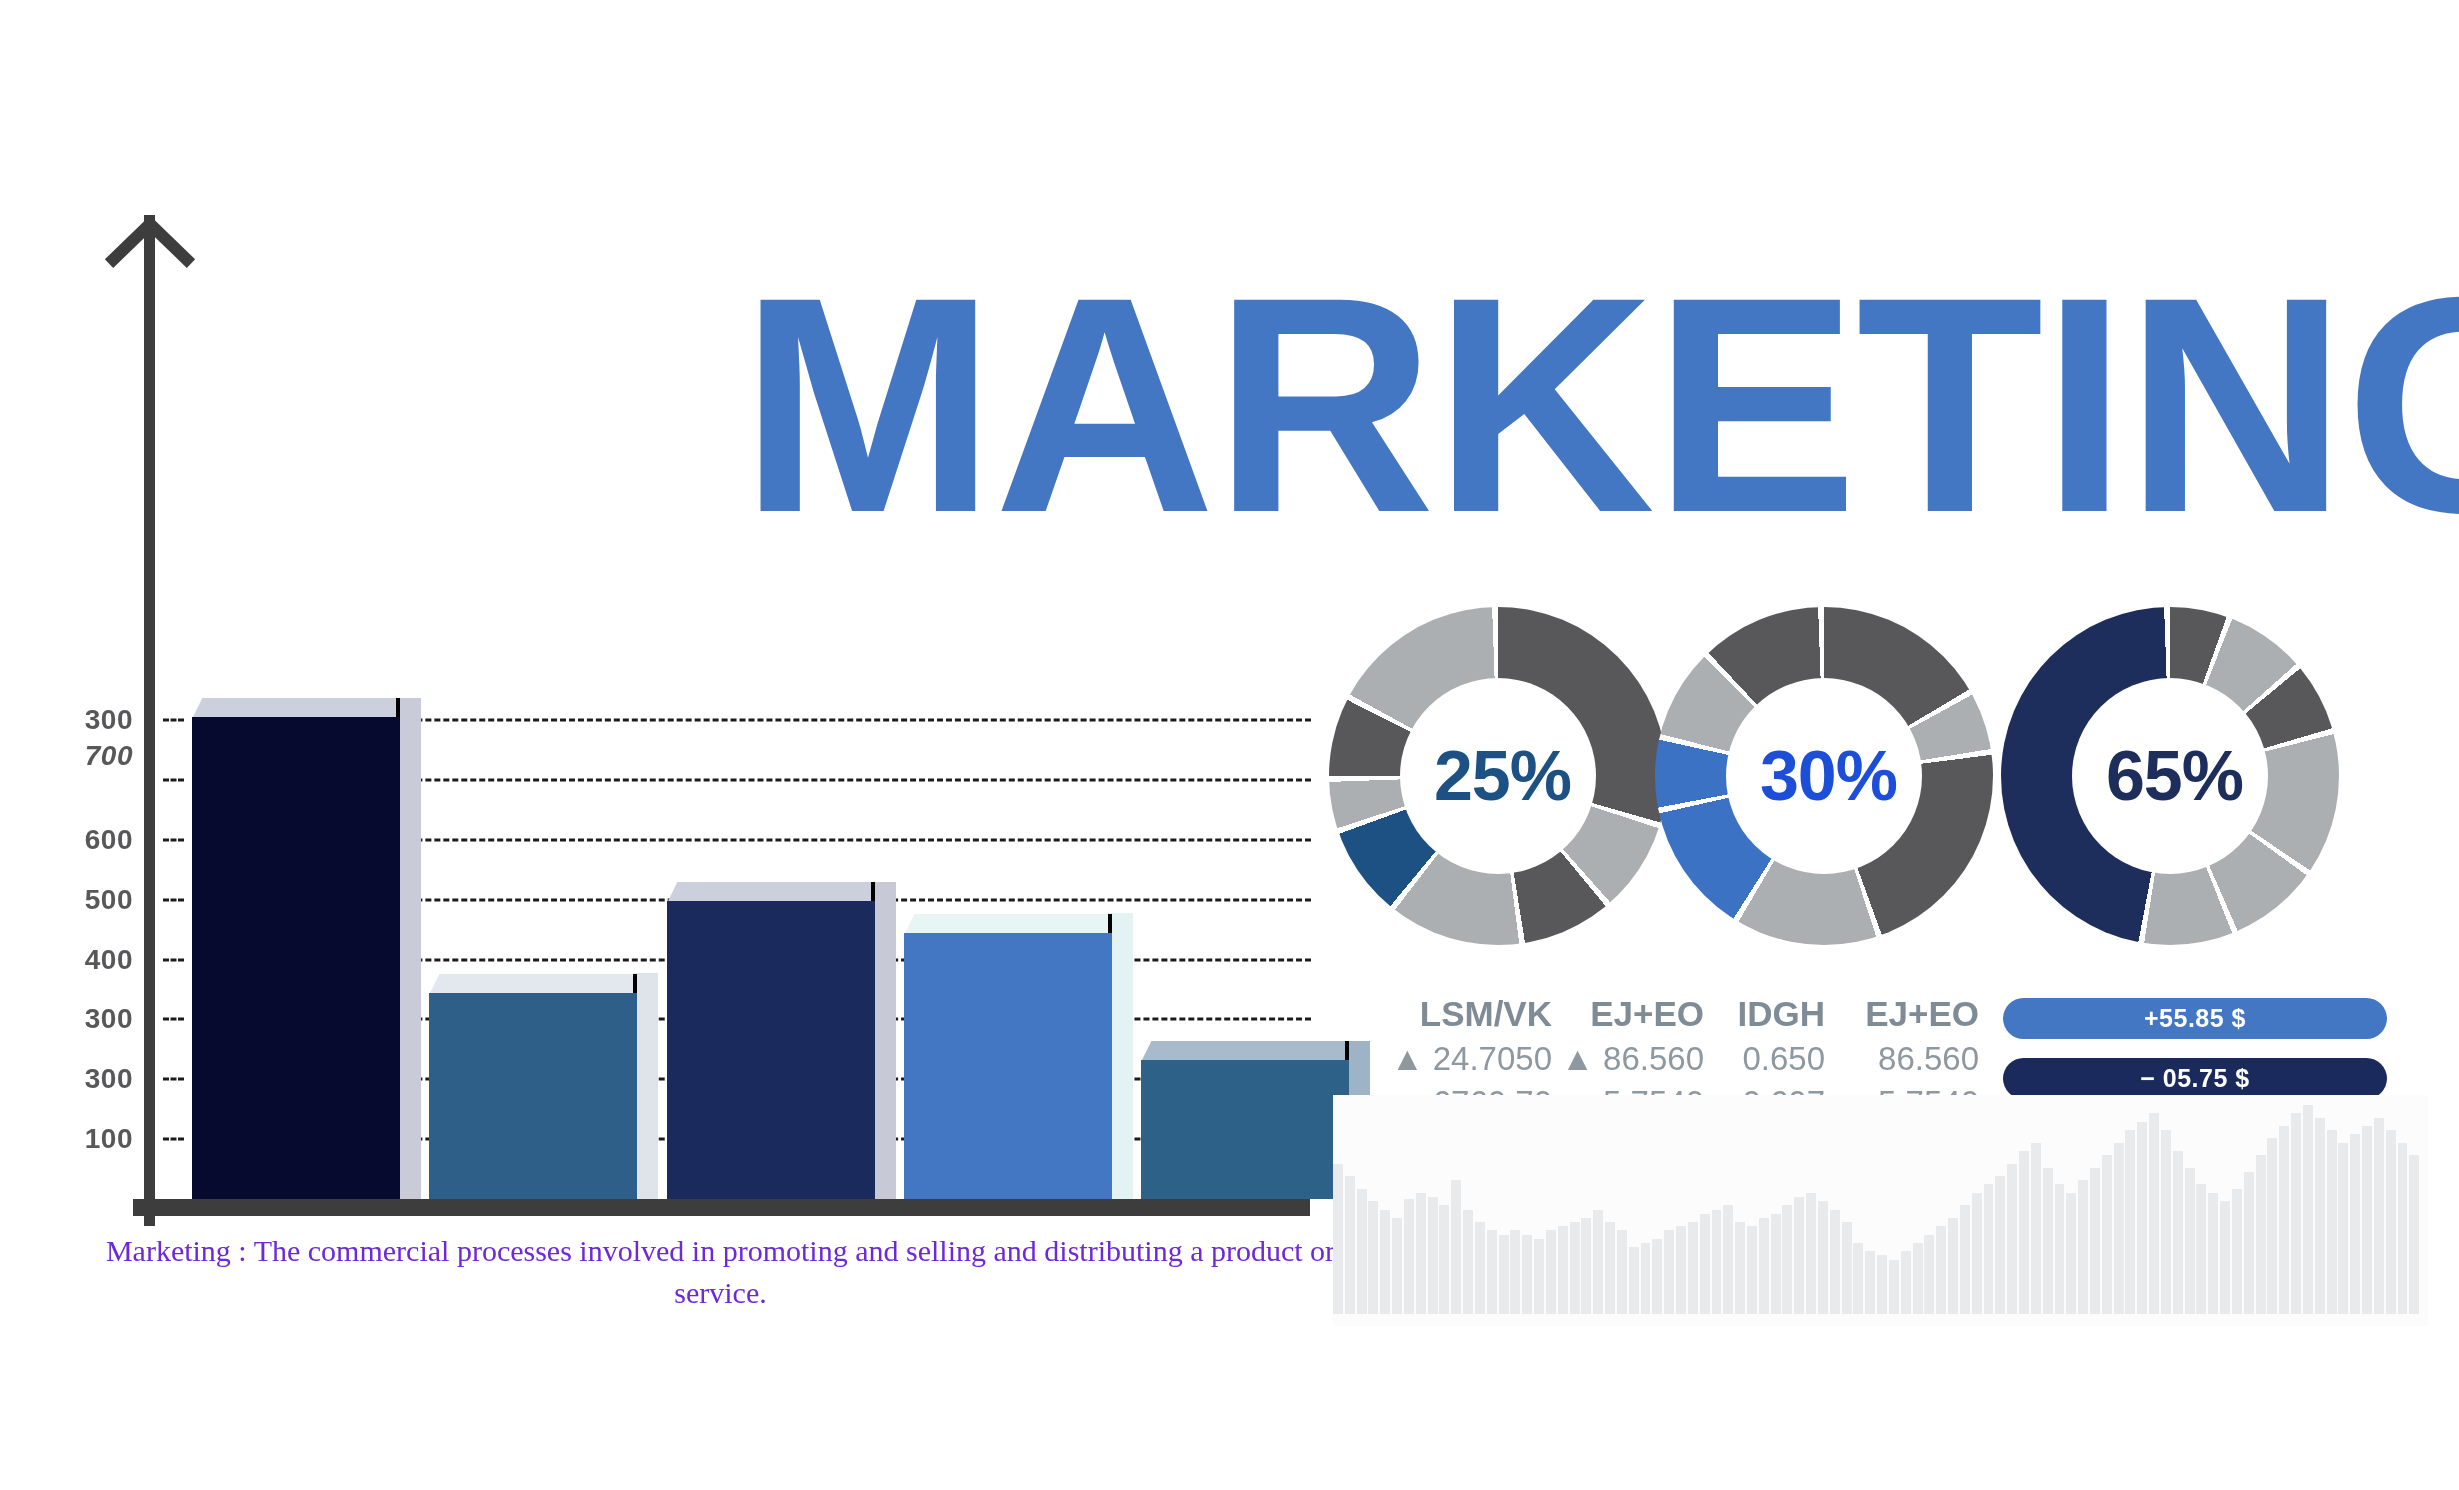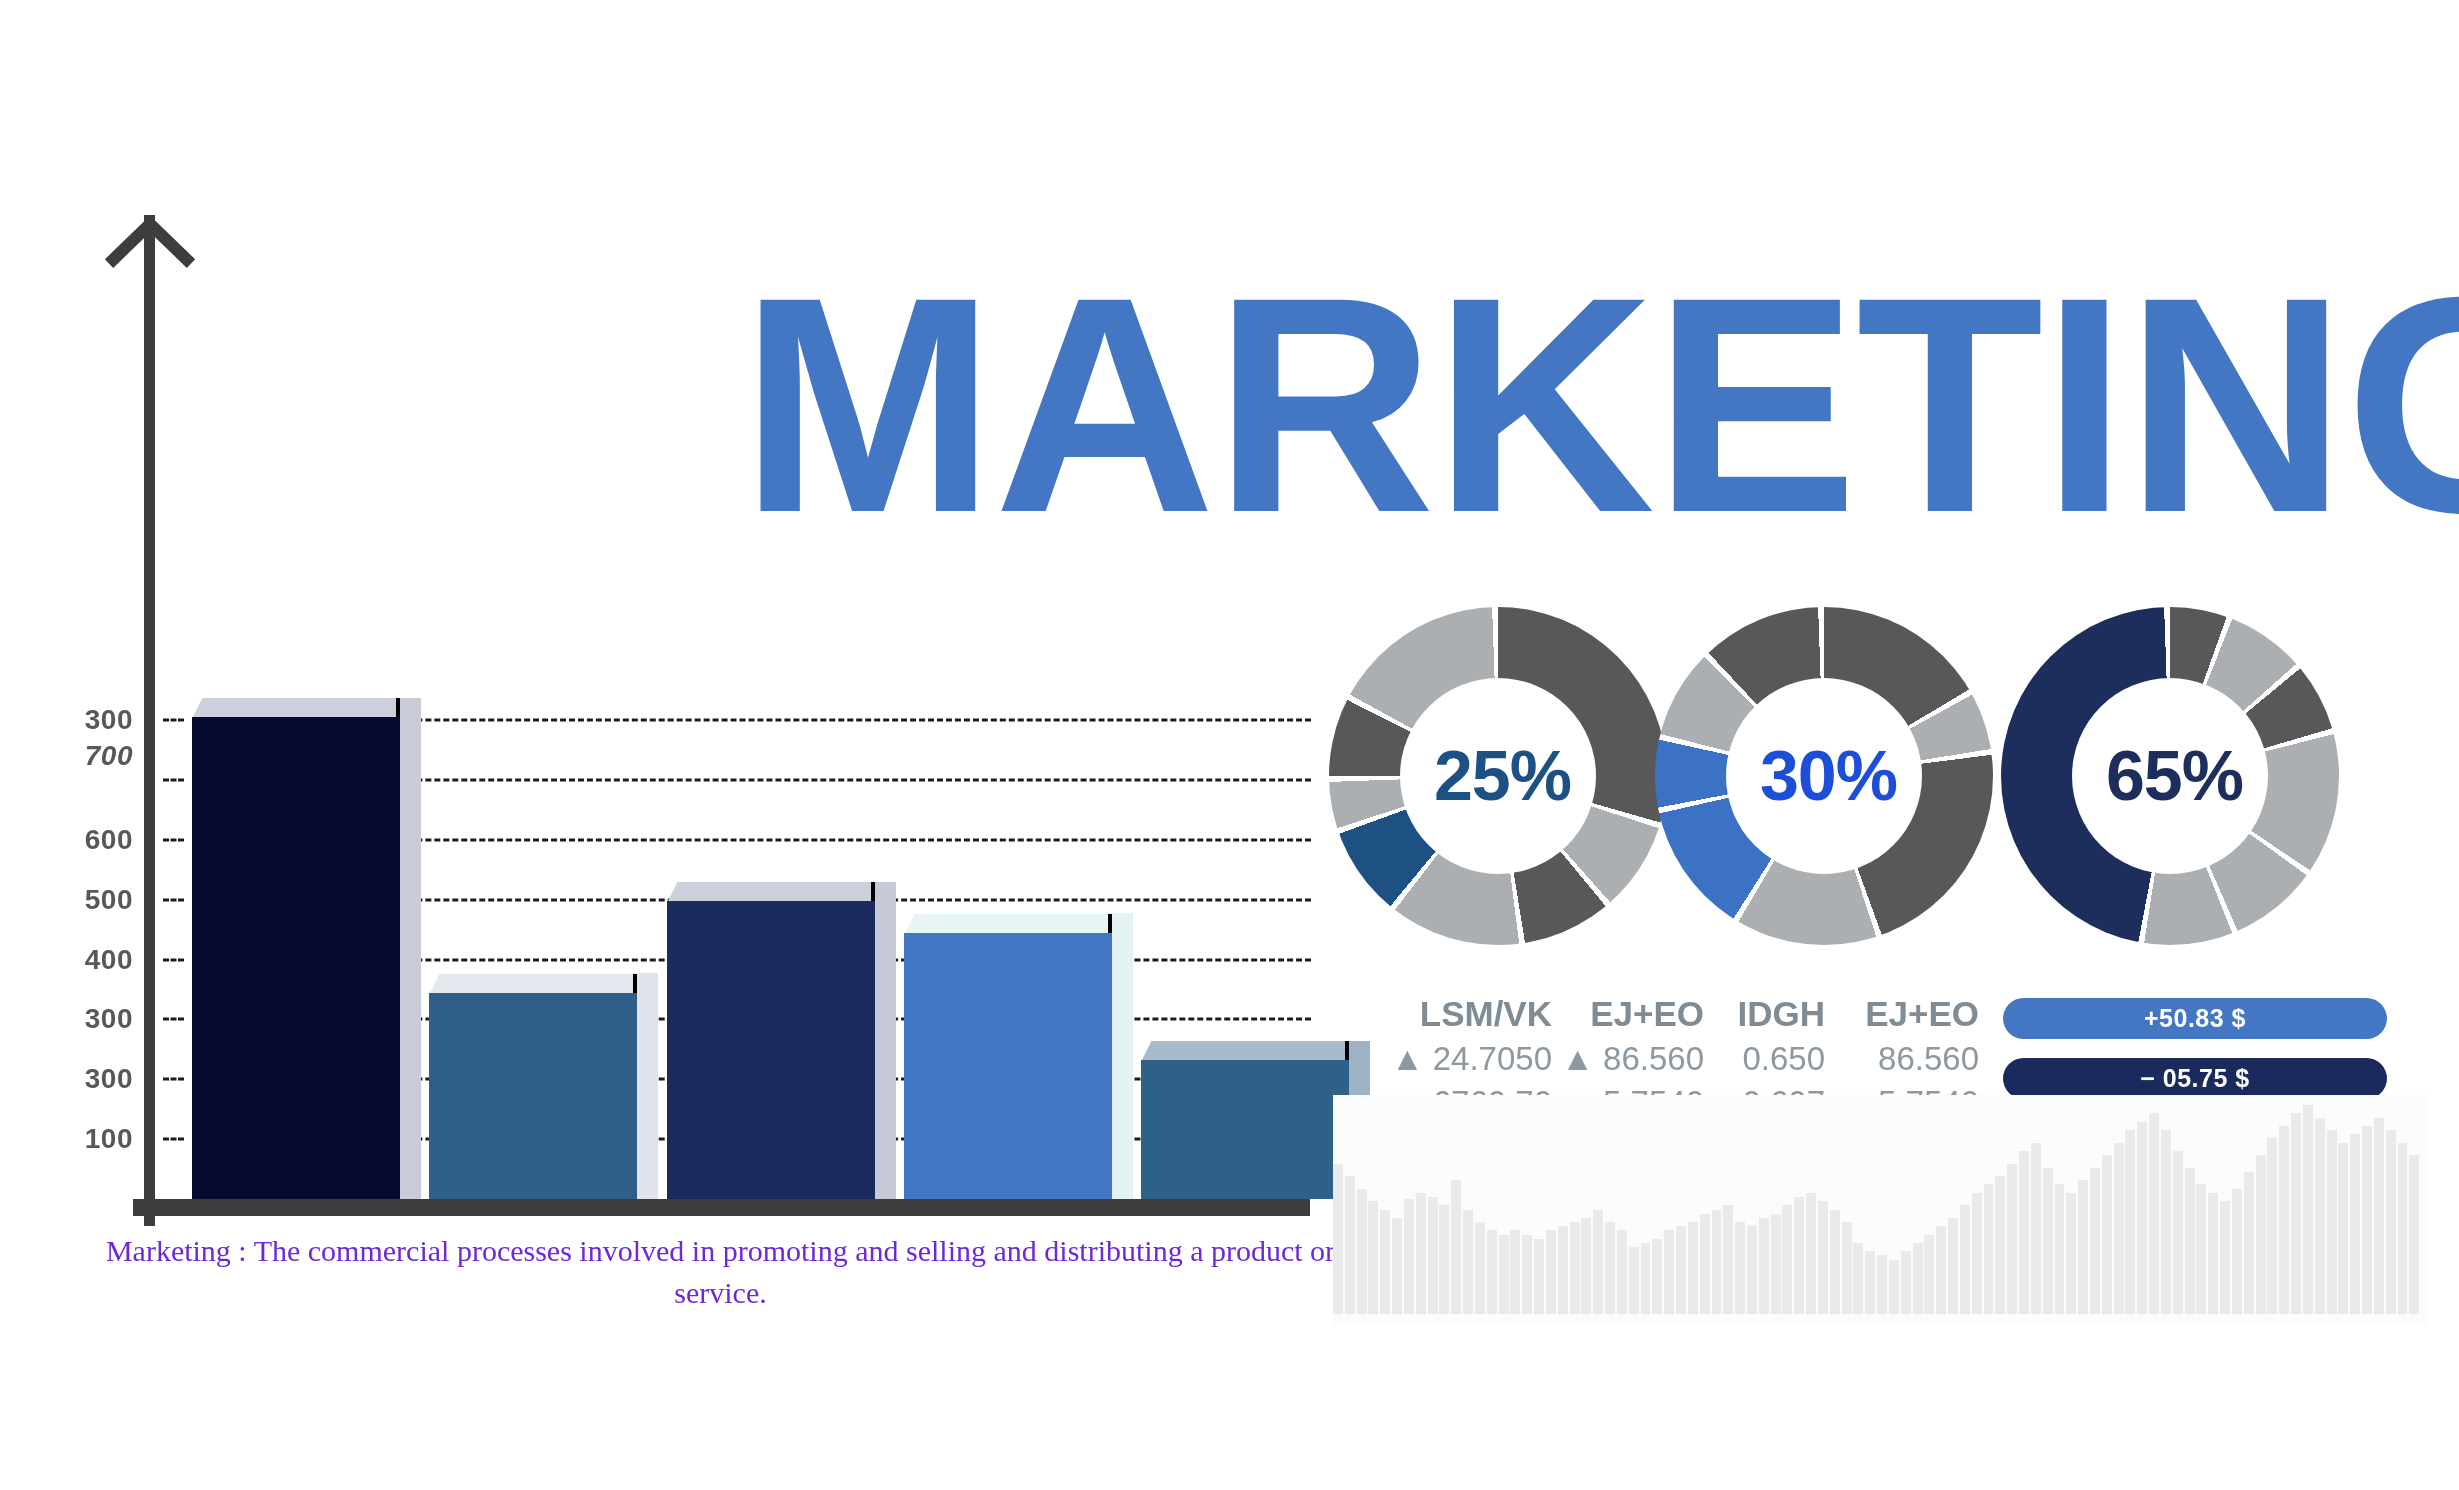--- a/index.html
+++ b/index.html
@@ -194,7 +194,7 @@
 </div>
 
 <div id="badges">
-    <div class="badge" style="left: 2003px; top: 998px; background: rgb(67, 119, 196);">+50.83 $</div>
+    <div class="badge" style="left: 2003px; top: 998px; background: rgb(67, 119, 196);">+55.85 $</div>
     <div class="badge" style="left: 2003px; top: 1058px; background: rgb(27, 42, 92);">− 05.75 $</div>
   </div>
 

